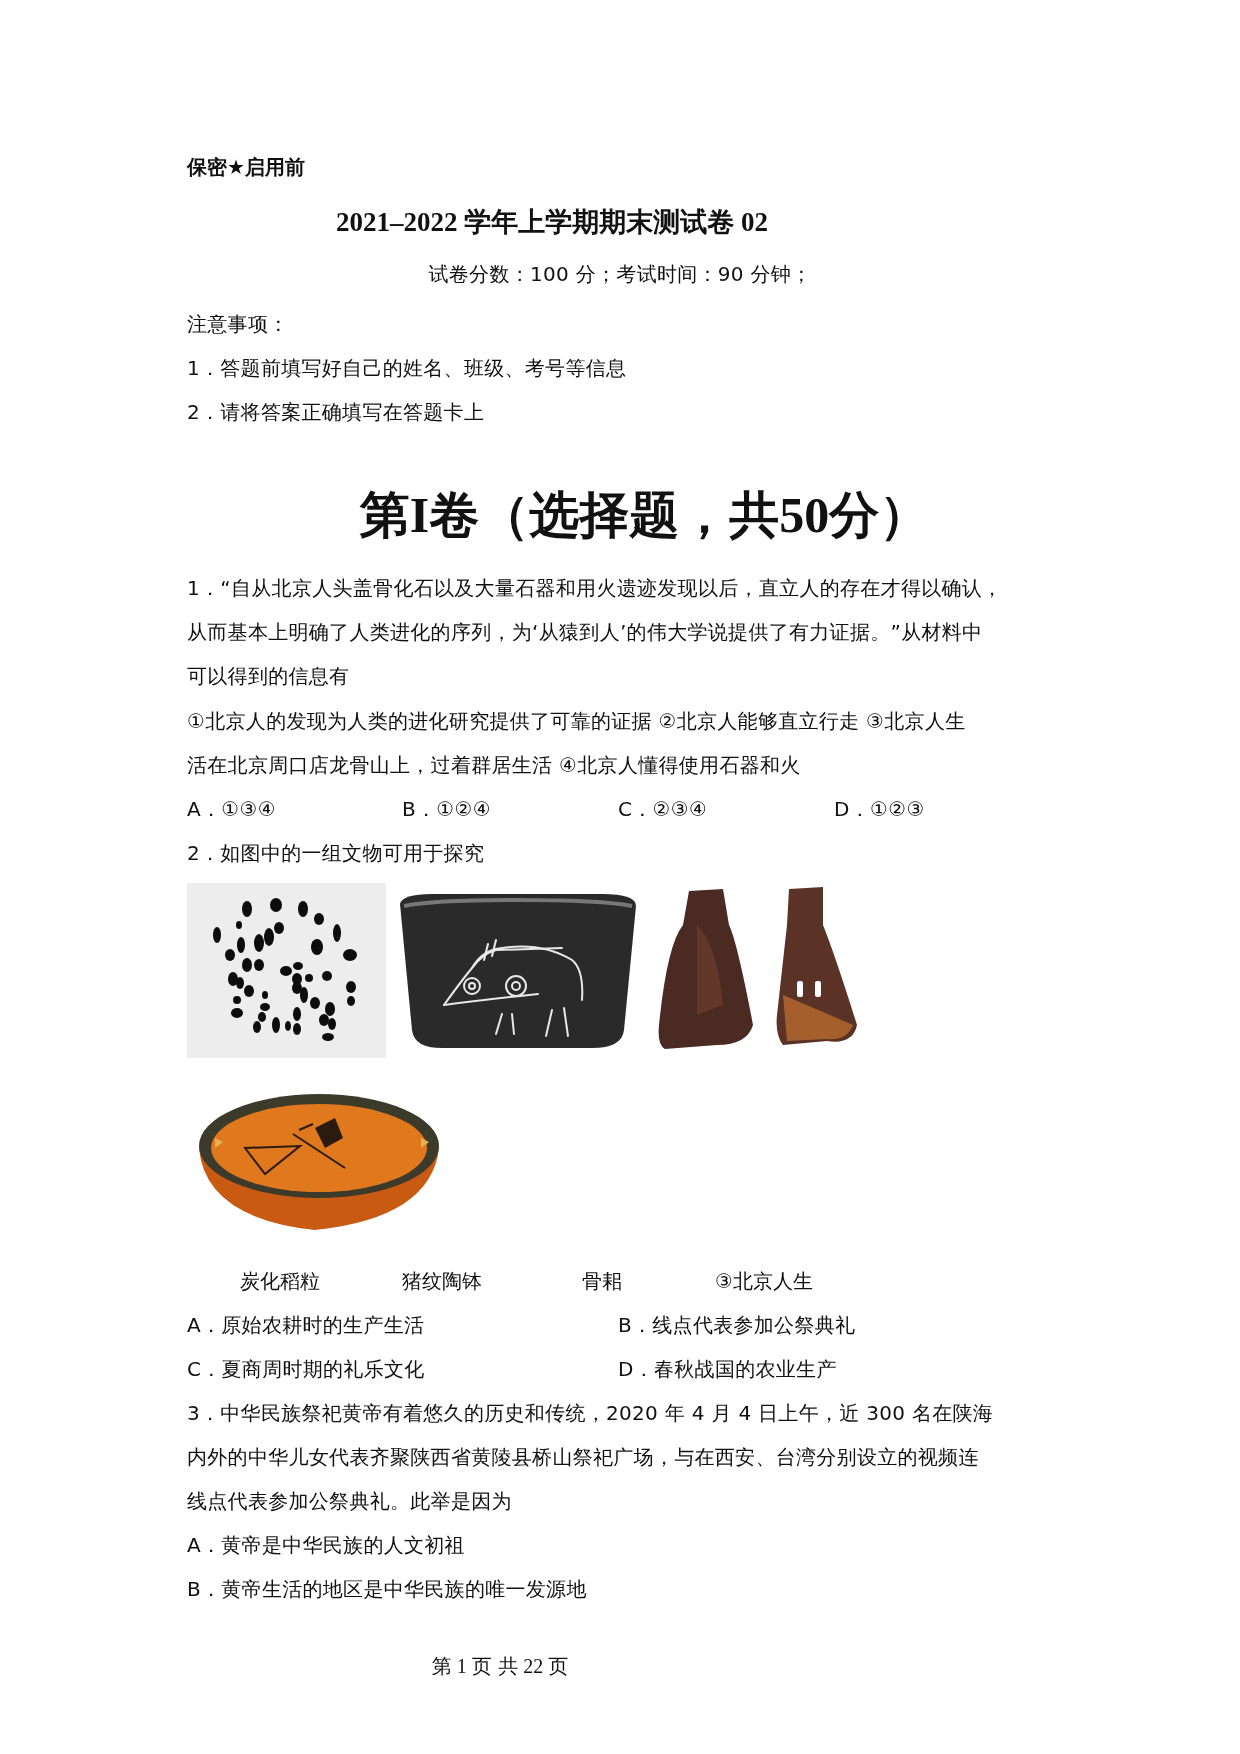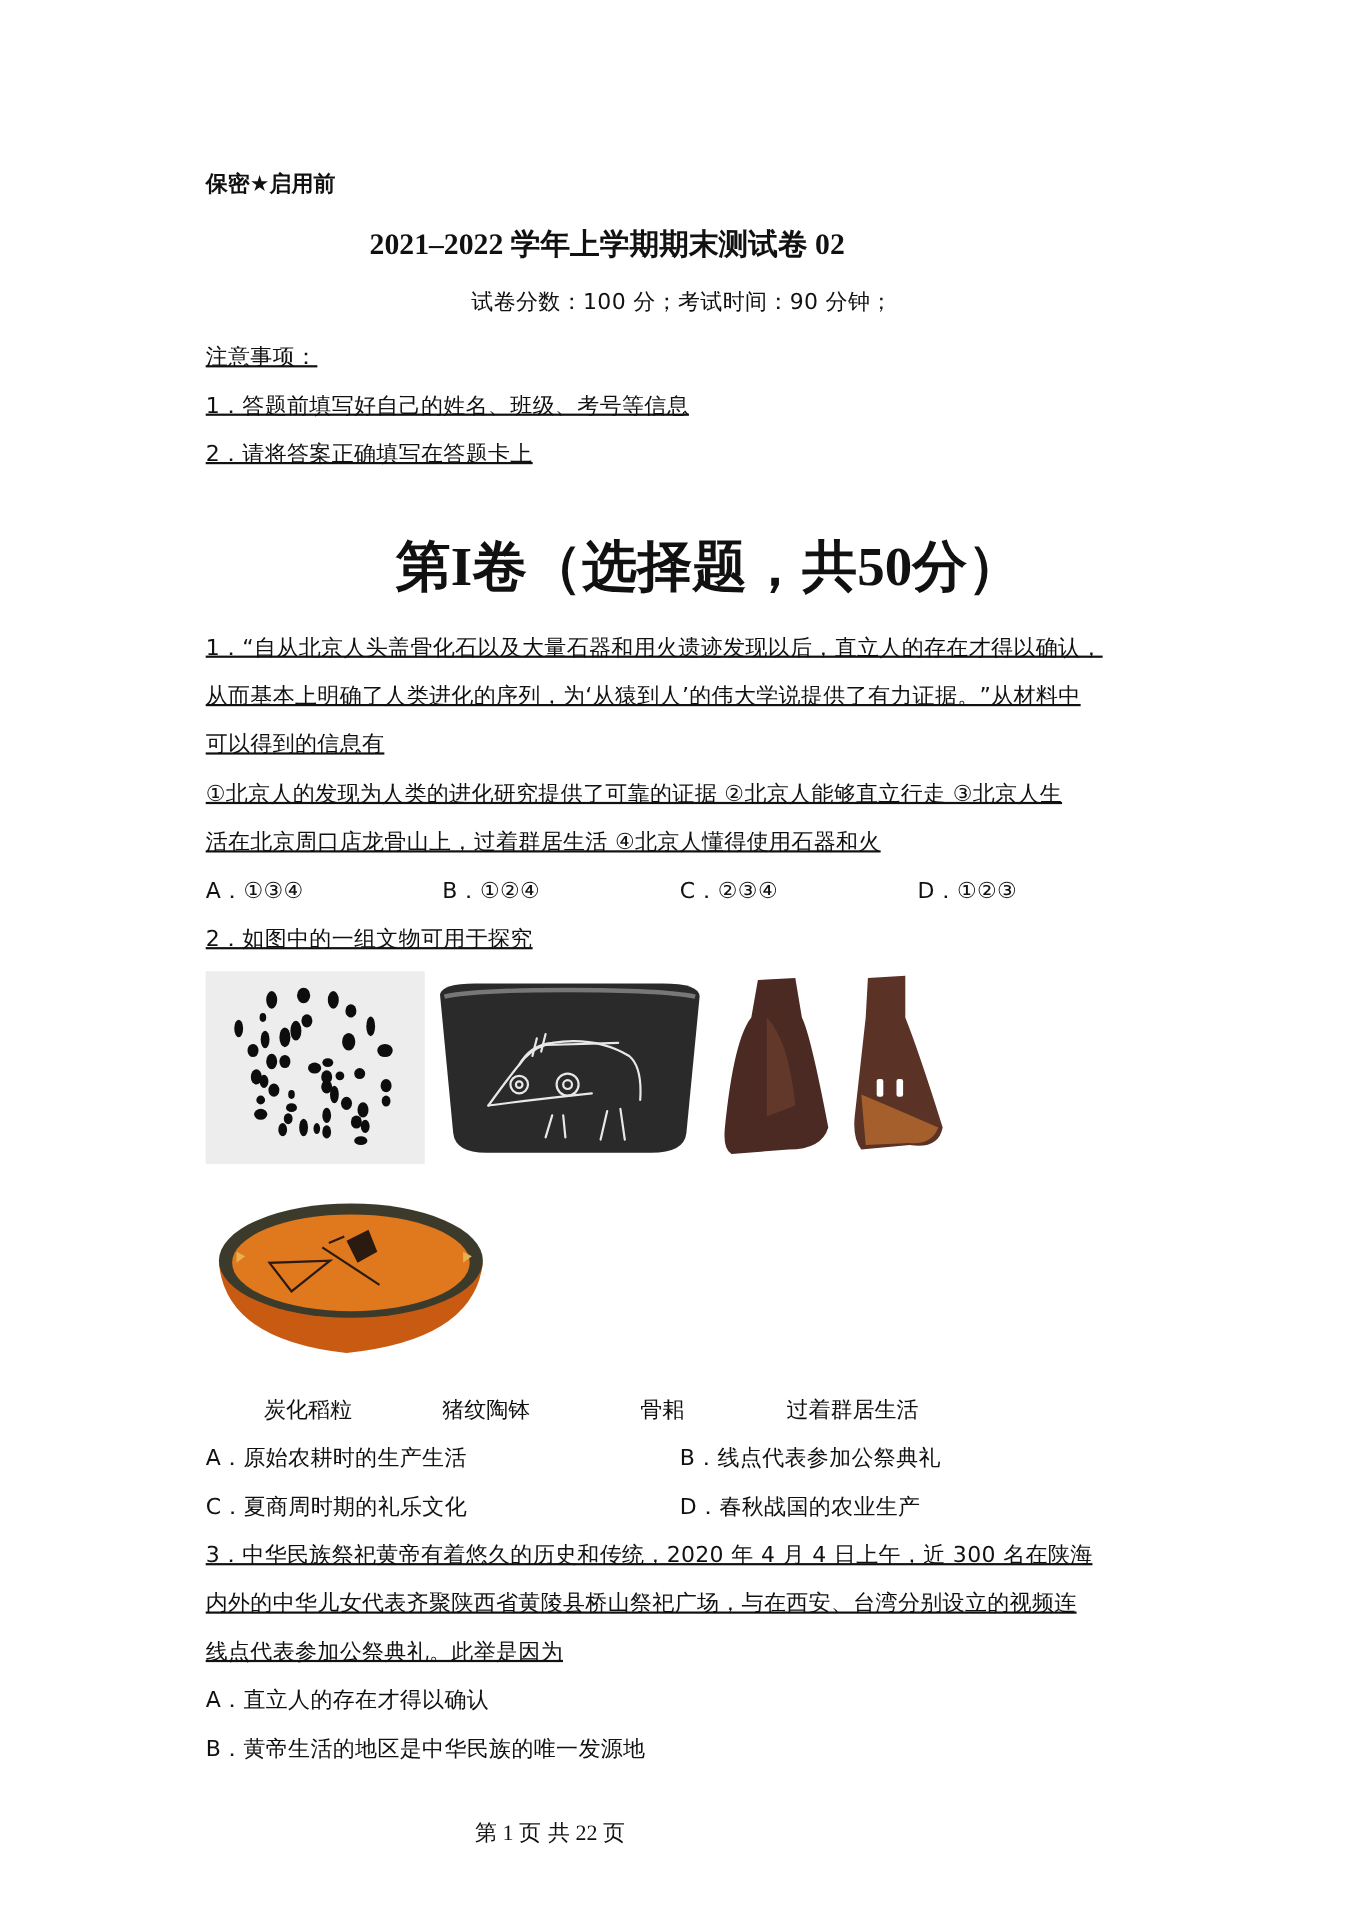--- a/index.html
+++ b/index.html
@@ -15,7 +15,7 @@
     .section { left: 0; width: 1217px; top: 490px; text-align: center; font-size: 50px; font-weight: bold;
                font-family: "Liberation Serif", "DejaVu Serif", serif; line-height: 50px; padding-left: 36px; }
     .section .cn { font-family: "DejaVu Sans", sans-serif; }
-    .line { left: 187px; text-decoration: underline; }
+    .line { left: 187px; }
     .footer { left: 0; width: 1000px; top: 1653px; text-align: center; font-size: 20px;
               font-family: "Liberation Serif", "DejaVu Serif", serif; }
     .footer .cn { font-family: "DejaVu Sans", sans-serif; }

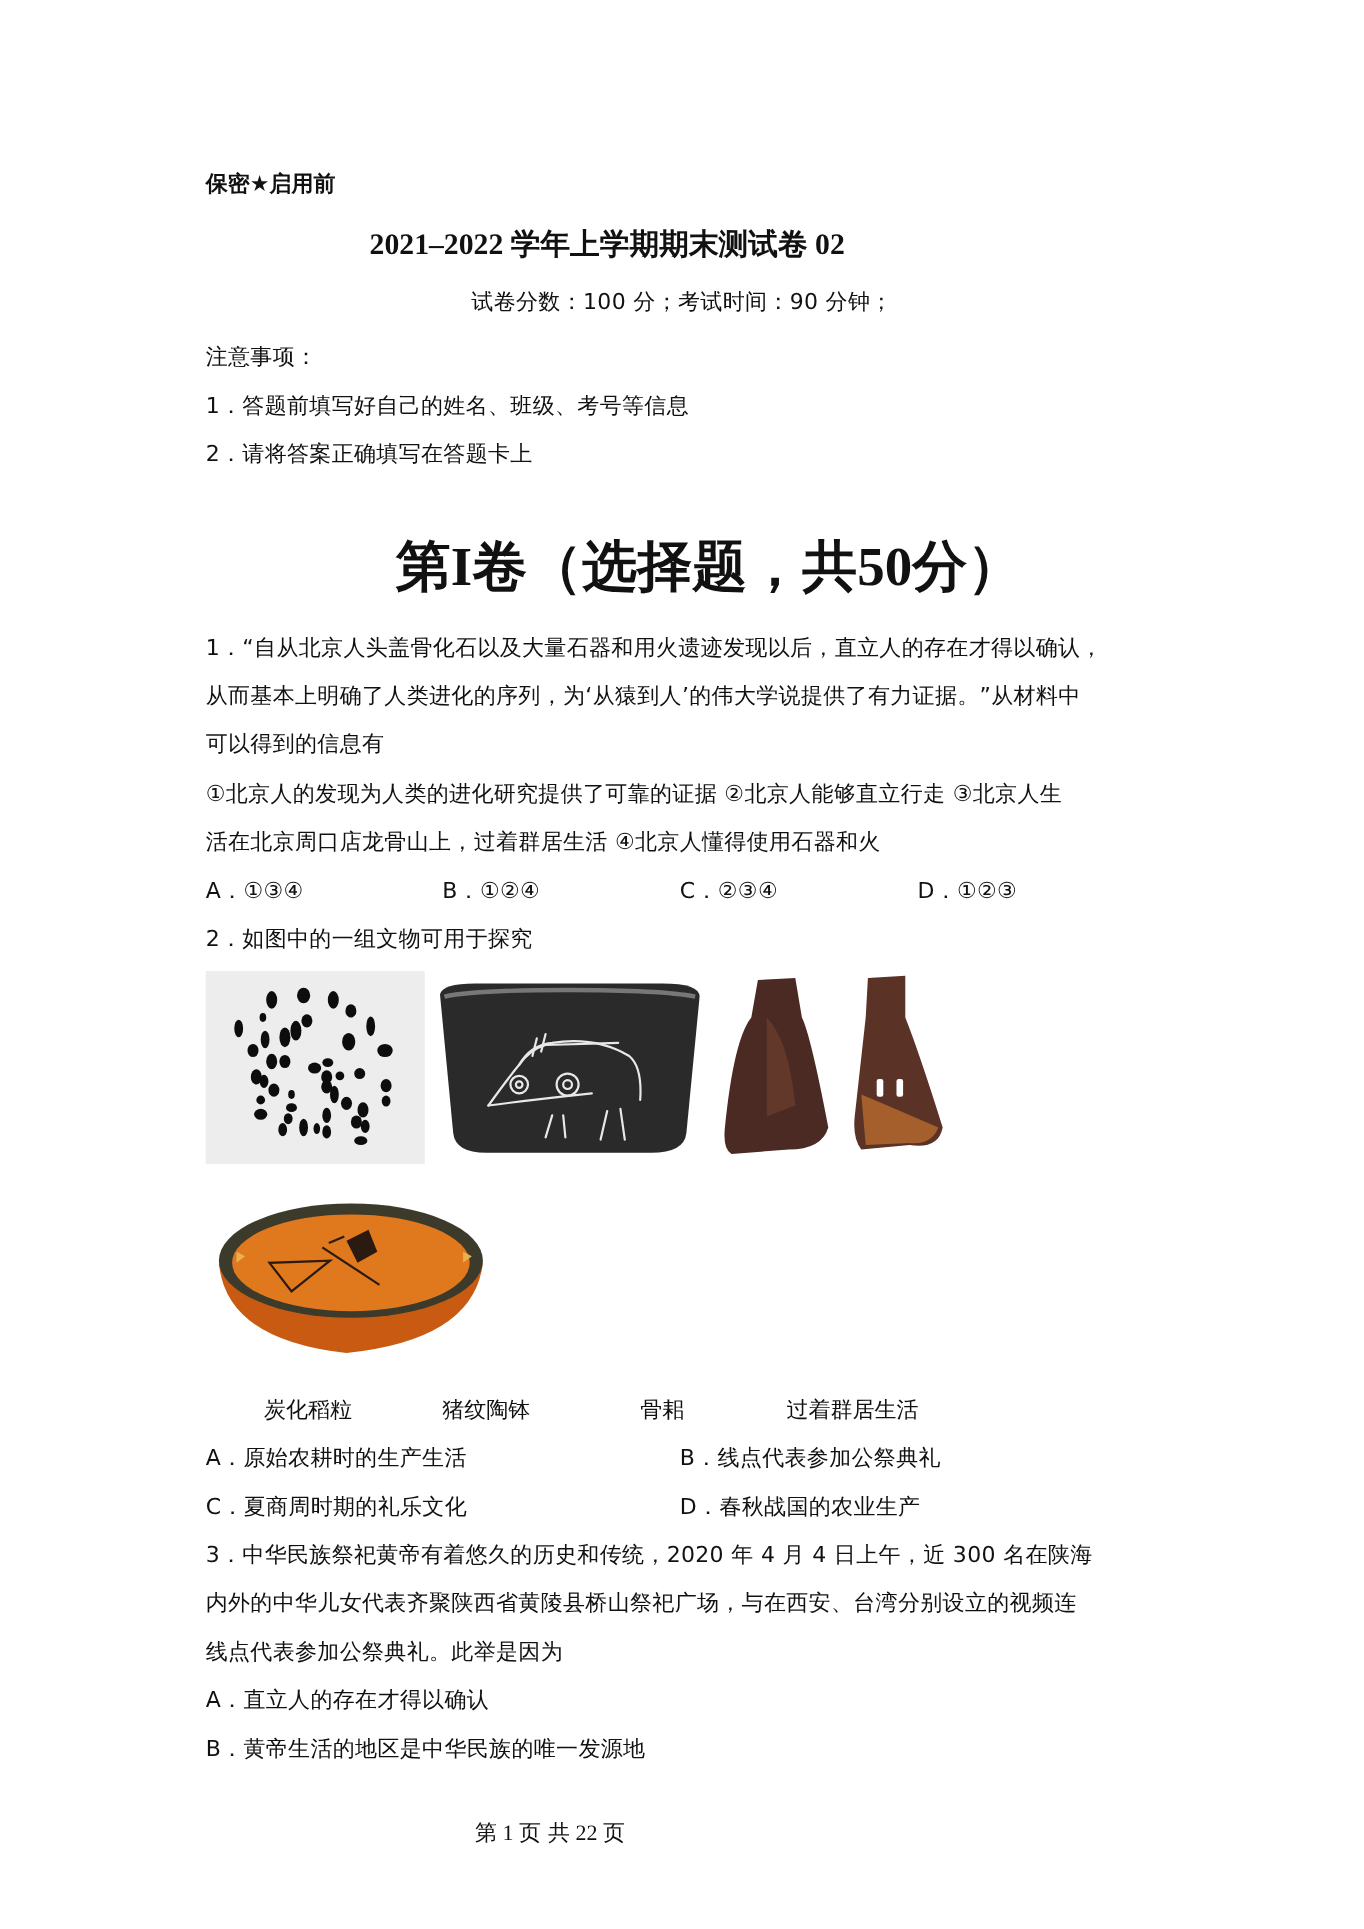--- a/index.html
+++ b/index.html
@@ -164,7 +164,7 @@
     <div class="caption" style="left:240px">炭化稻粒</div>
     <div class="caption" style="left:402px">猪纹陶钵</div>
     <div class="caption" style="left:582px">骨耜</div>
-    <div class="caption" style="left:715px">过着群居生活</div>
+    <div class="caption" style="left:715px">③北京人生</div>
 
     <div class="abs body-text" style="top:1313px;left:187px">A．原始农耕时的生产生活</div>
     <div class="abs body-text" style="top:1313px;left:618px">B．线点代表参加公祭典礼</div>

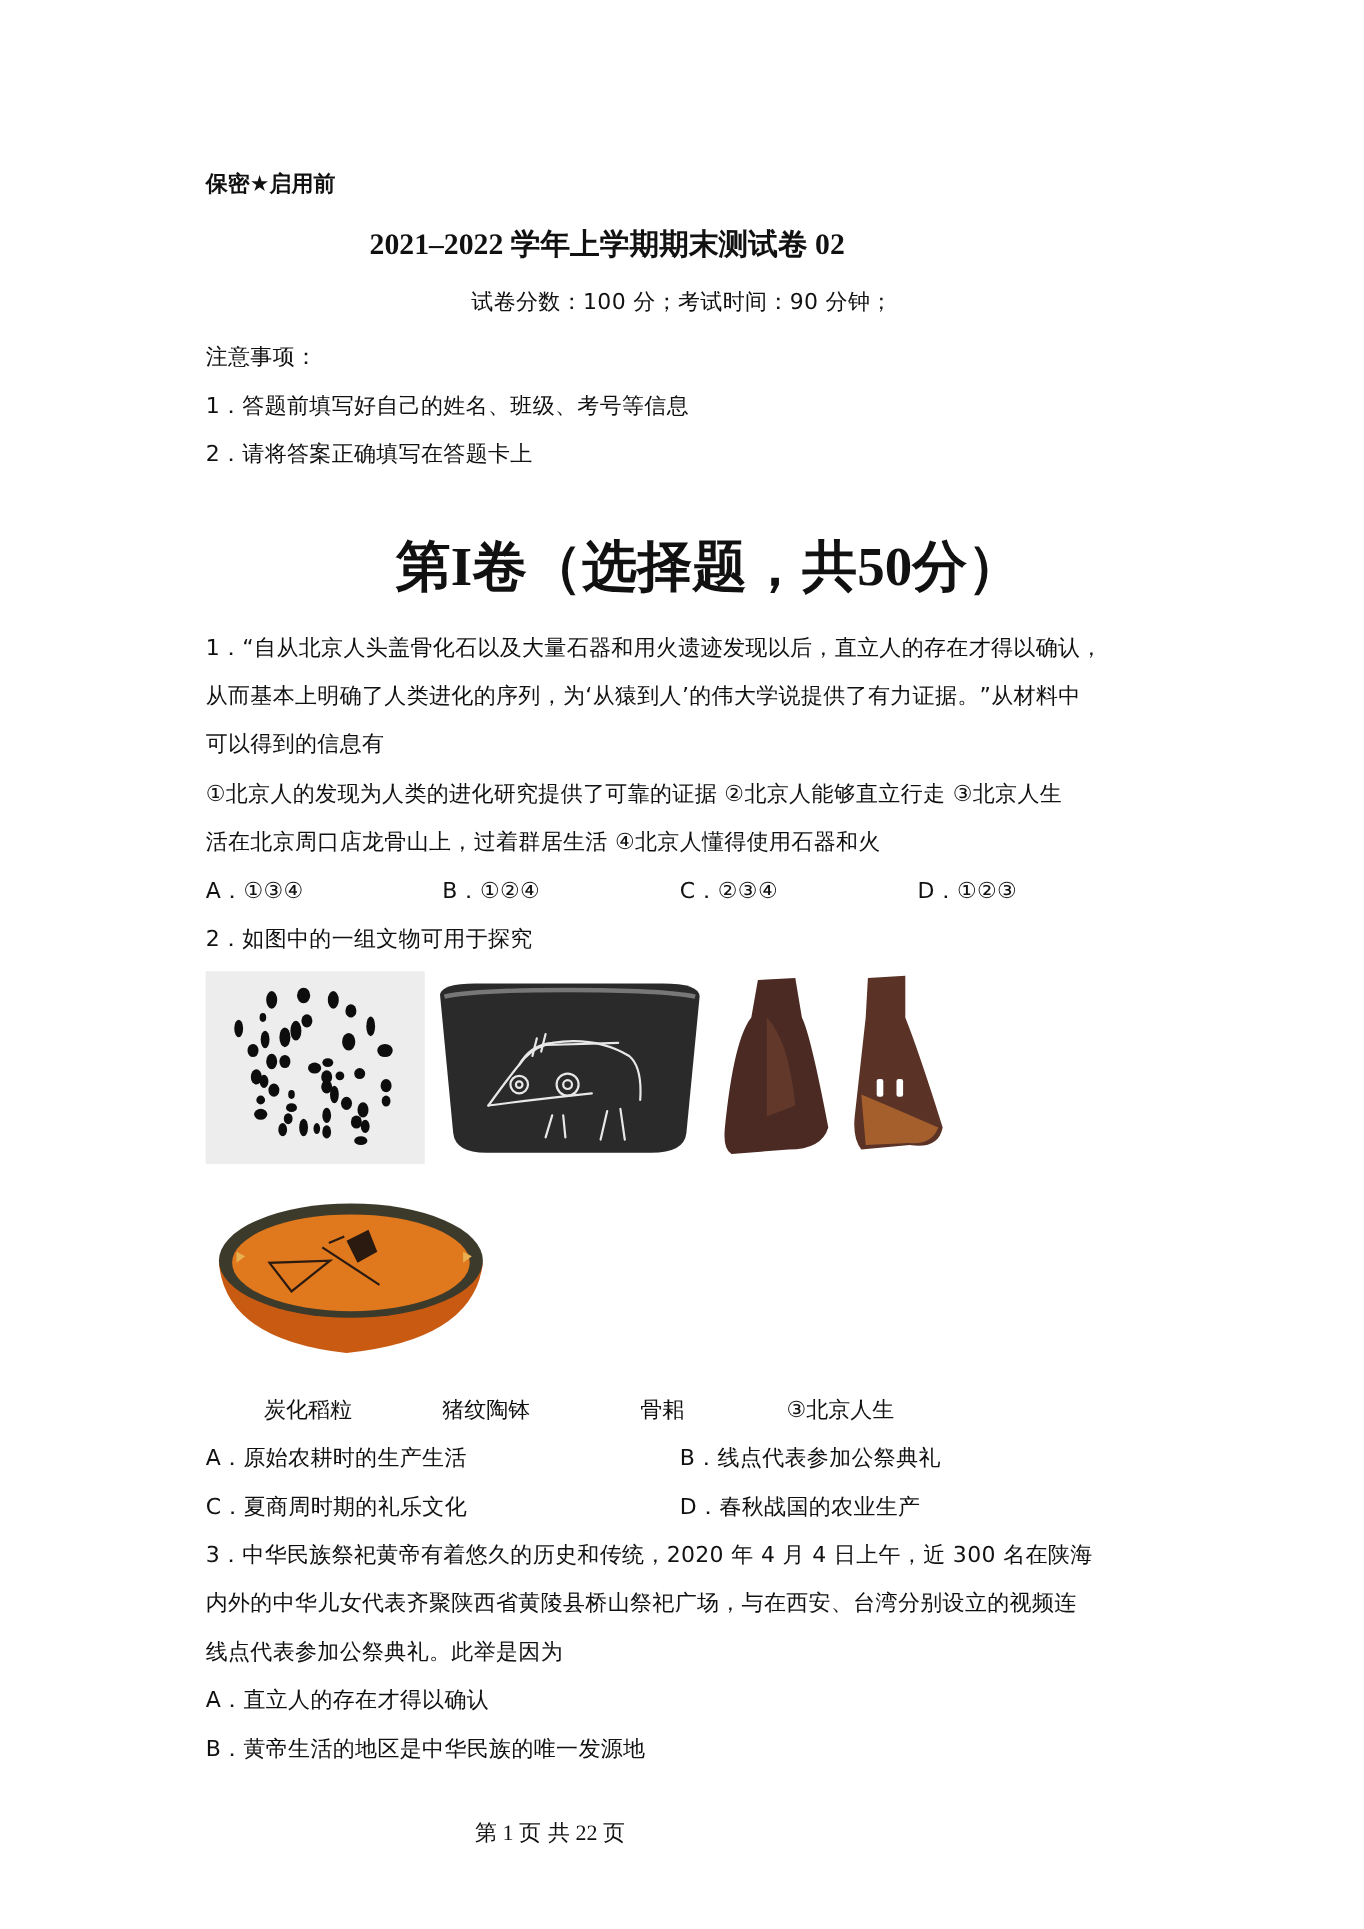--- a/index.html
+++ b/index.html
@@ -176,7 +176,7 @@
     <div class="abs line body-text" style="top:1401px">3．中华民族祭祀黄帝有着悠久的历史和传统，2020 年 4 月 4 日上午，近 300 名在陕海</div>
     <div class="abs line body-text" style="top:1445px">内外的中华儿女代表齐聚陕西省黄陵县桥山祭祀广场，与在西安、台湾分别设立的视频连</div>
     <div class="abs line body-text" style="top:1489px">线点代表参加公祭典礼。此举是因为</div>
-    <div class="abs body-text" style="top:1533px;left:187px">A．直立人的存在才得以确认</div>
+    <div class="abs body-text" style="top:1533px;left:187px">A．黄帝是中华民族的人文初祖</div>
     <div class="abs body-text" style="top:1577px;left:187px">B．黄帝生活的地区是中华民族的唯一发源地</div>
   </div>
 

